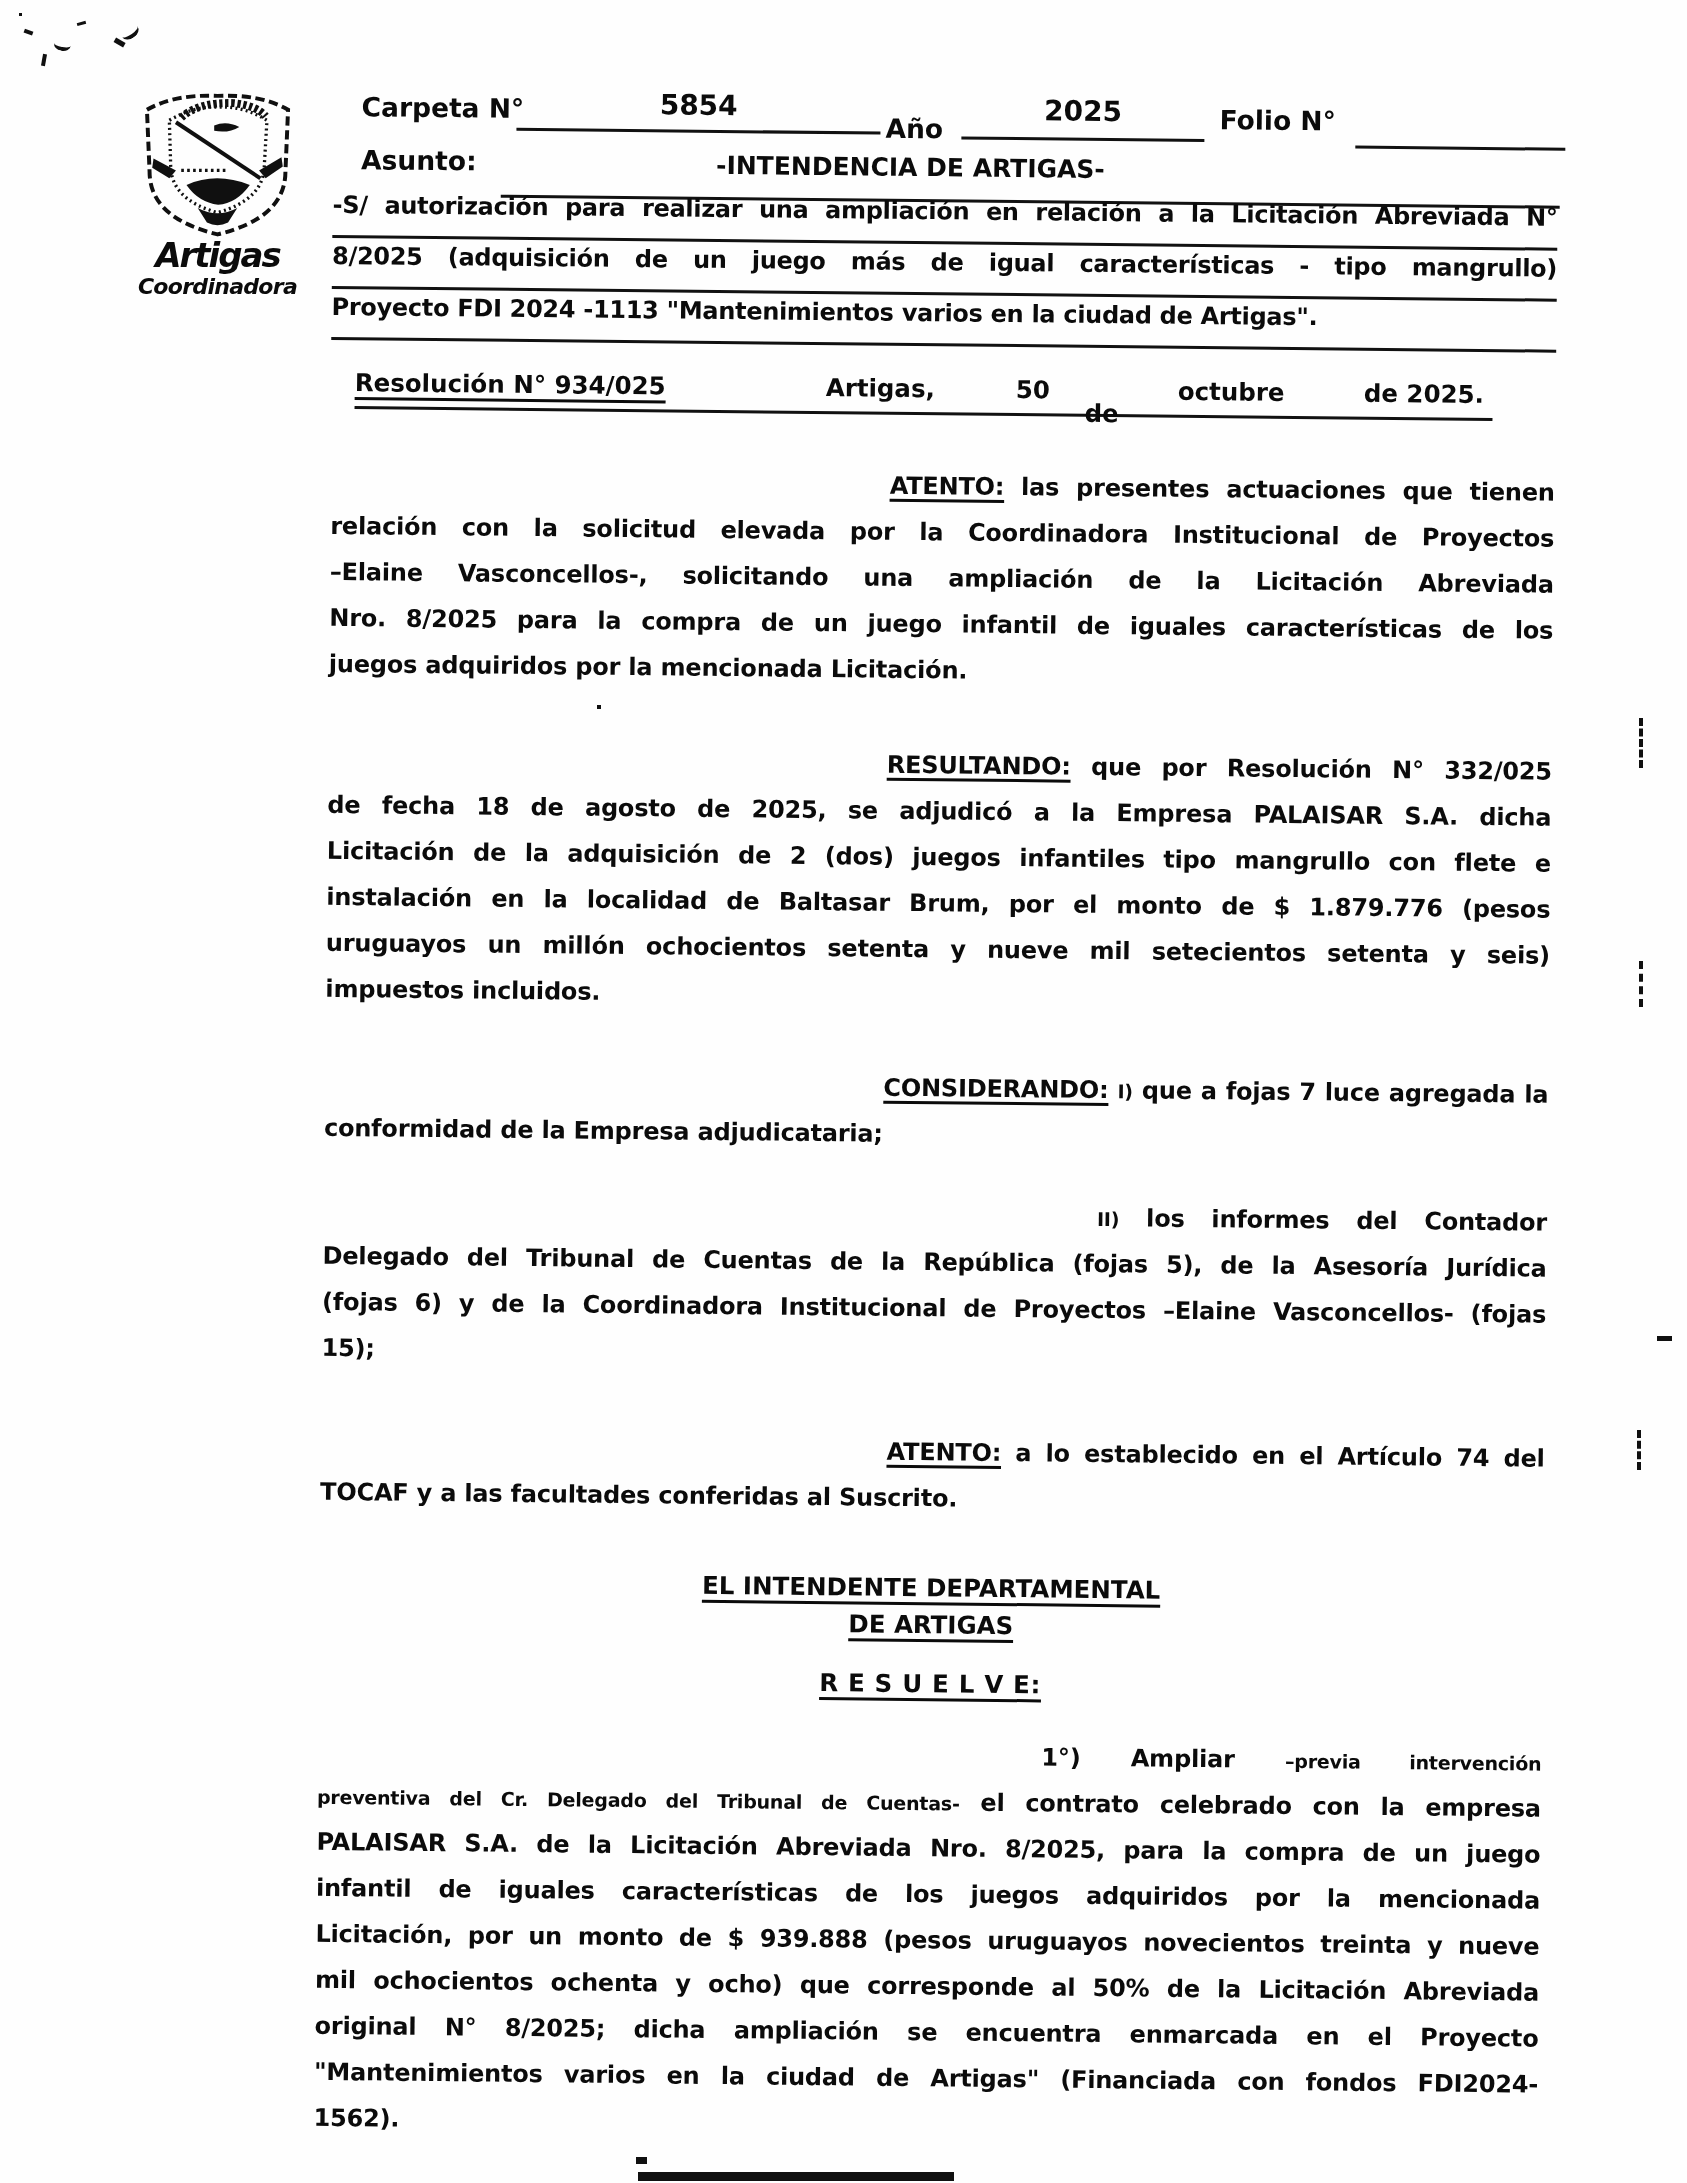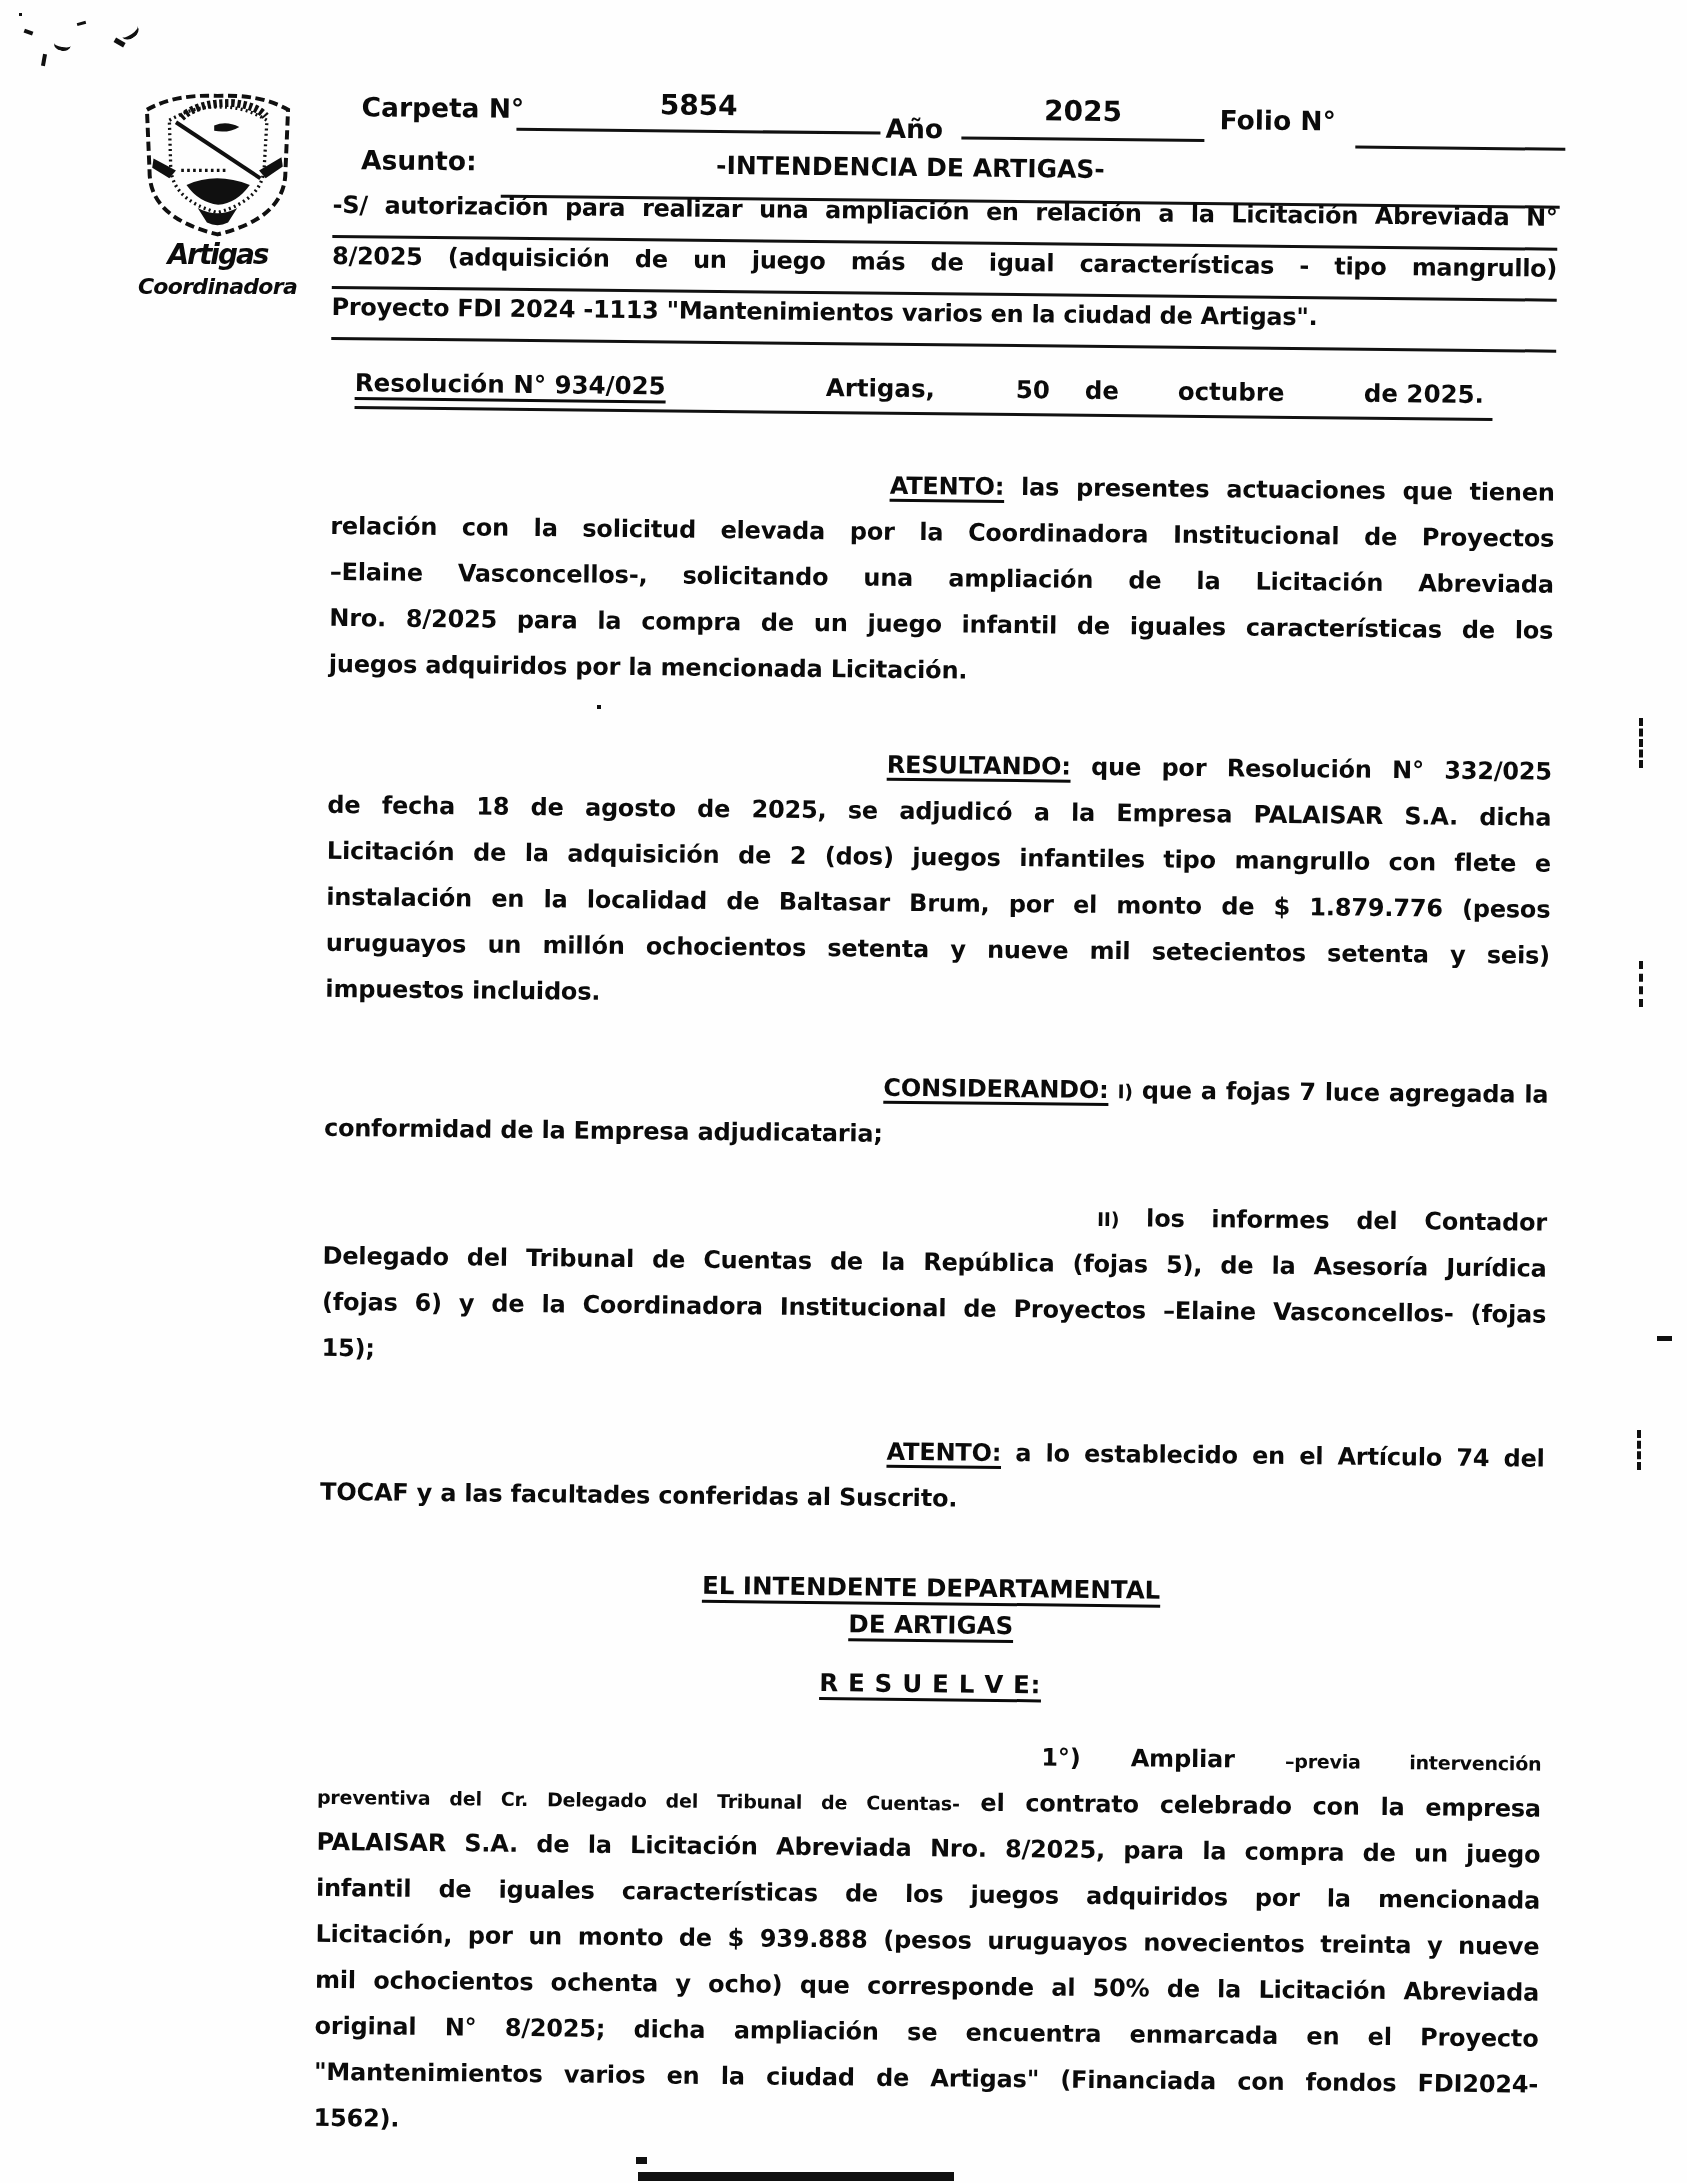--- a/index.html
+++ b/index.html
@@ -10,7 +10,7 @@
   
   .logo{position:absolute;left:130px;top:86px;width:175px;text-align:center;}
   .logo svg{display:block;margin:0 auto;}
-  .logo-title{font-size:28px;font-weight:700;font-style:italic;letter-spacing:-2px;line-height:40px;margin-top:-4px;}
+  .logo-title{font-size:34px;font-weight:700;font-style:italic;letter-spacing:-2px;line-height:40px;margin-top:-4px;}
   .logo-sub{font-size:22px;font-weight:700;font-style:italic;letter-spacing:-0.7px;line-height:24px;}
   
   .hlabel{position:absolute;font-size:26.5px;font-weight:700;white-space:nowrap;}

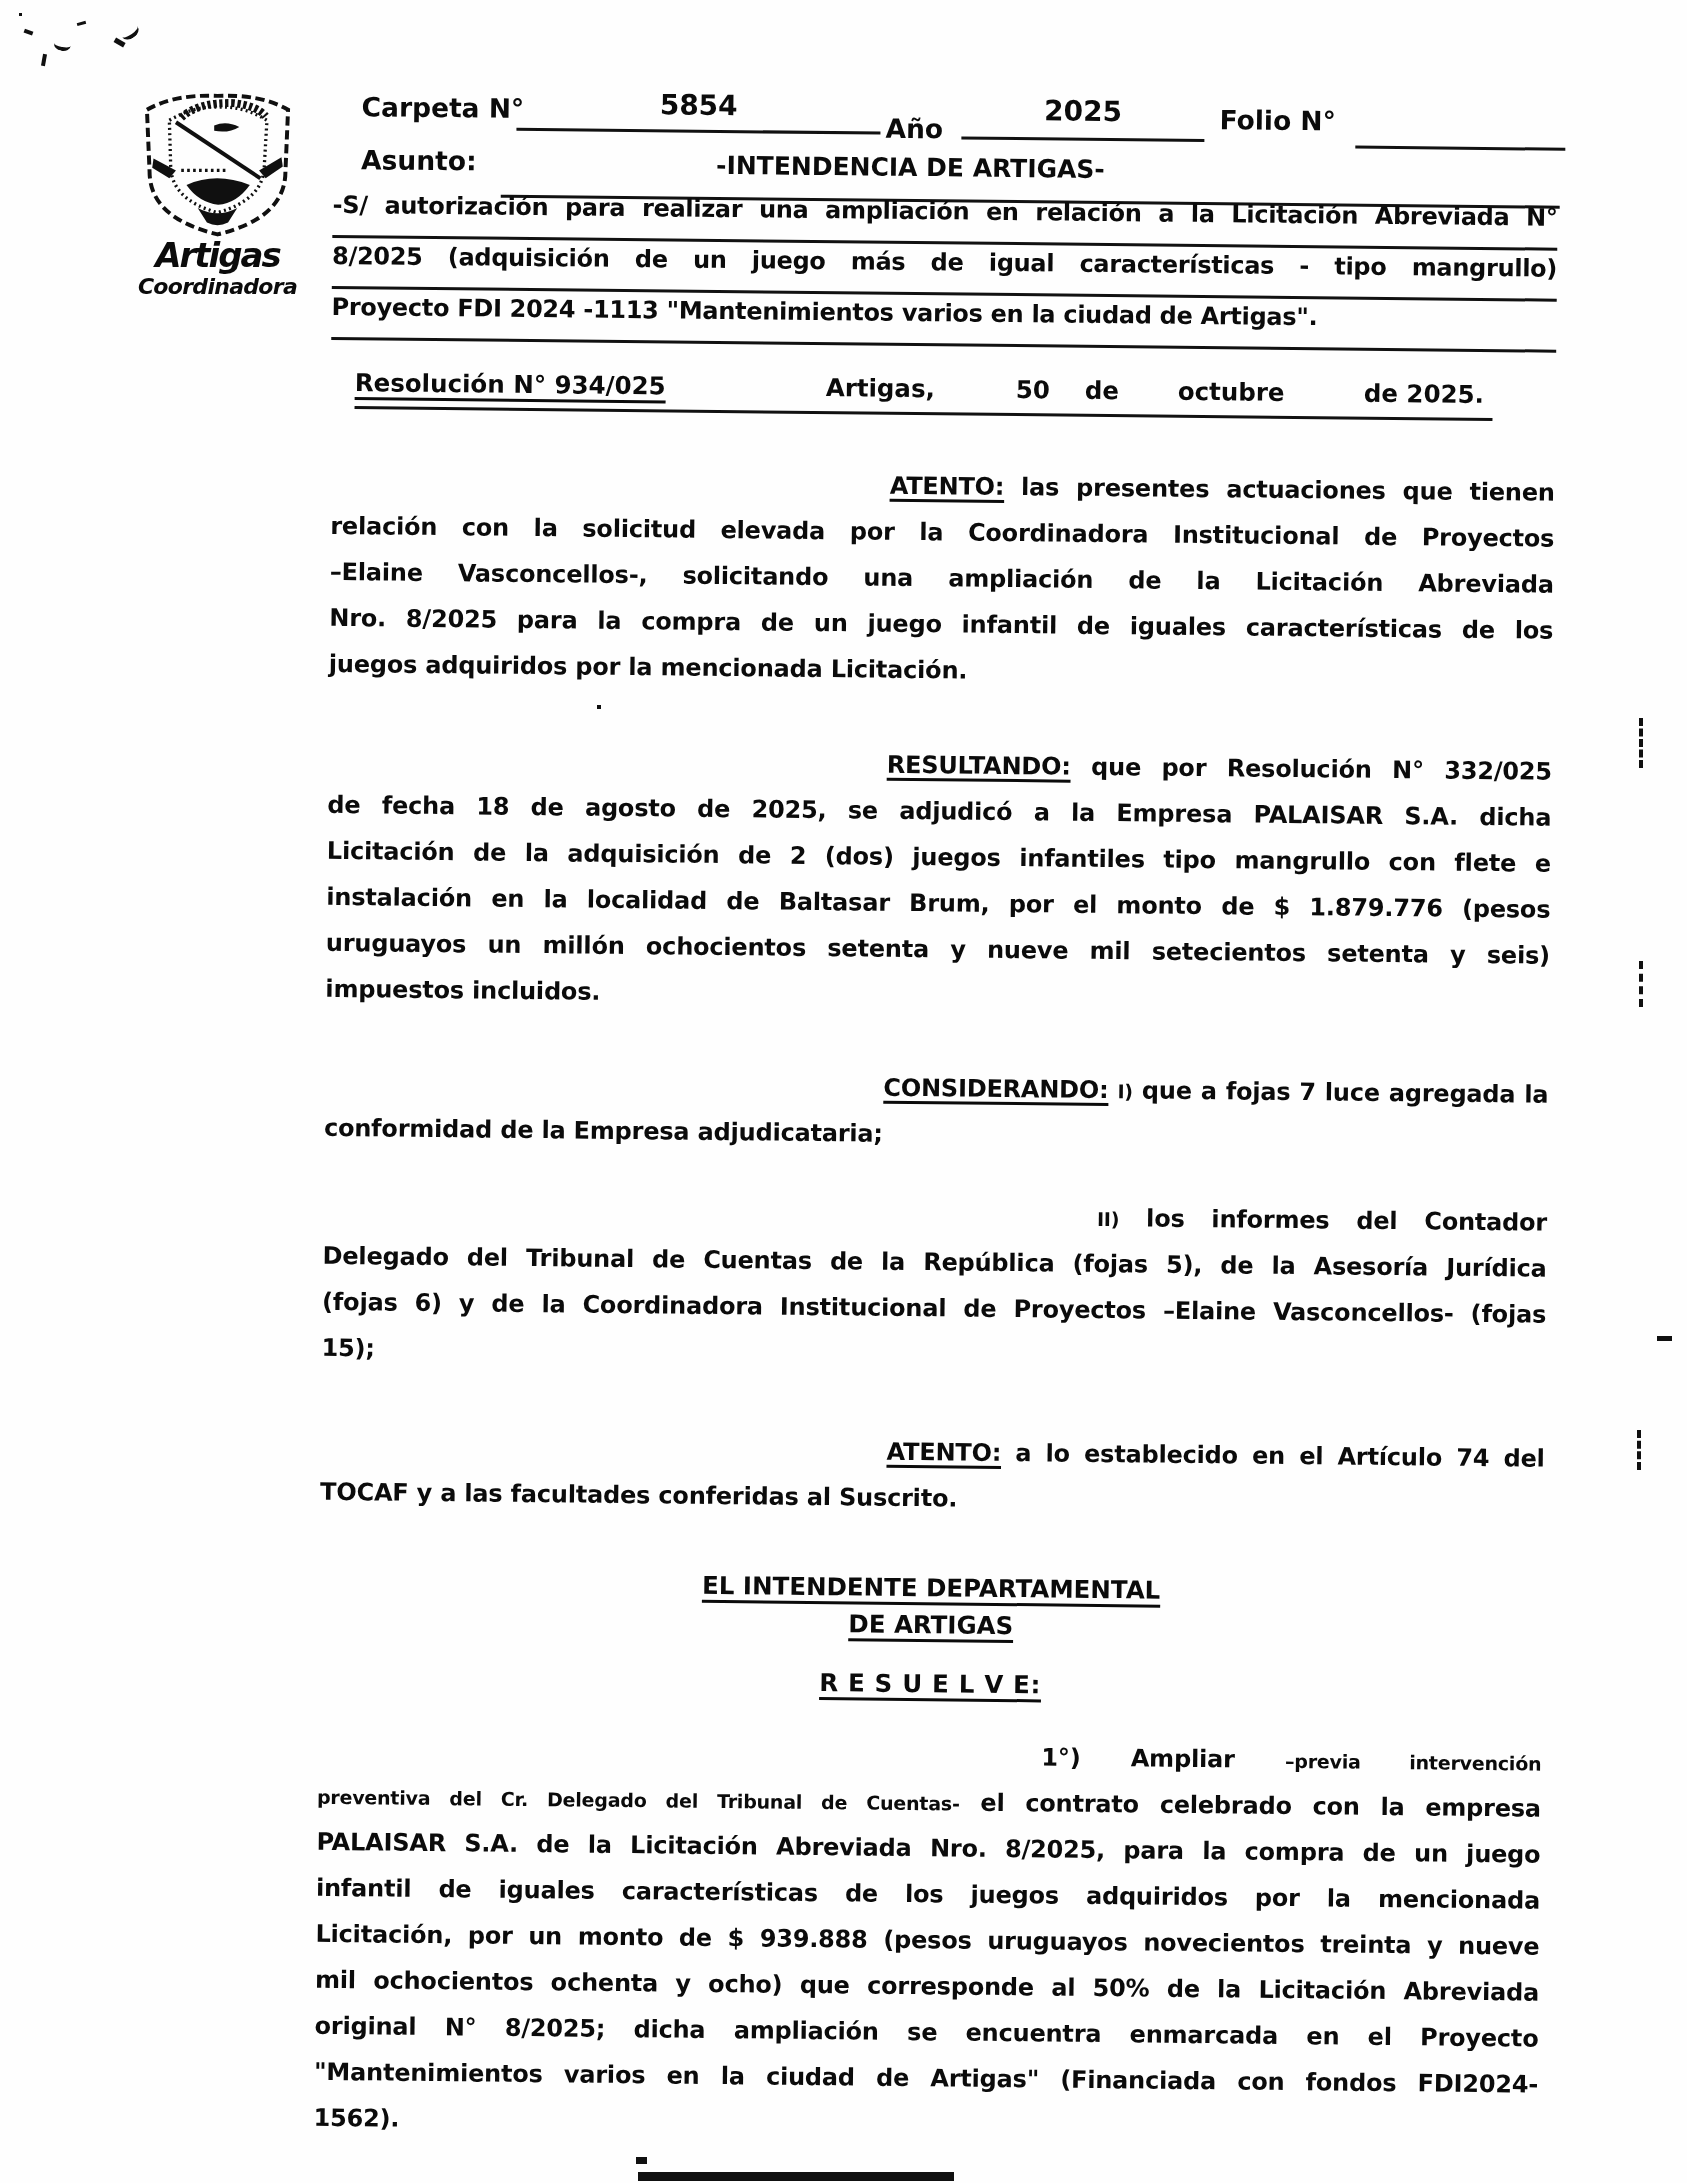--- a/index.html
+++ b/index.html
@@ -28,7 +28,7 @@
   .res-num{left:0;text-decoration:underline;text-decoration-thickness:2.6px;text-underline-offset:6px;}
   .res-place{left:471px;}
   .res-day{left:661px;}
-  .res-de1{left:730px;}
+  .res-de1{left:730px;margin-top:23px;}
   .res-month{left:823px;}
   .res-de2{left:1009px;}
   

